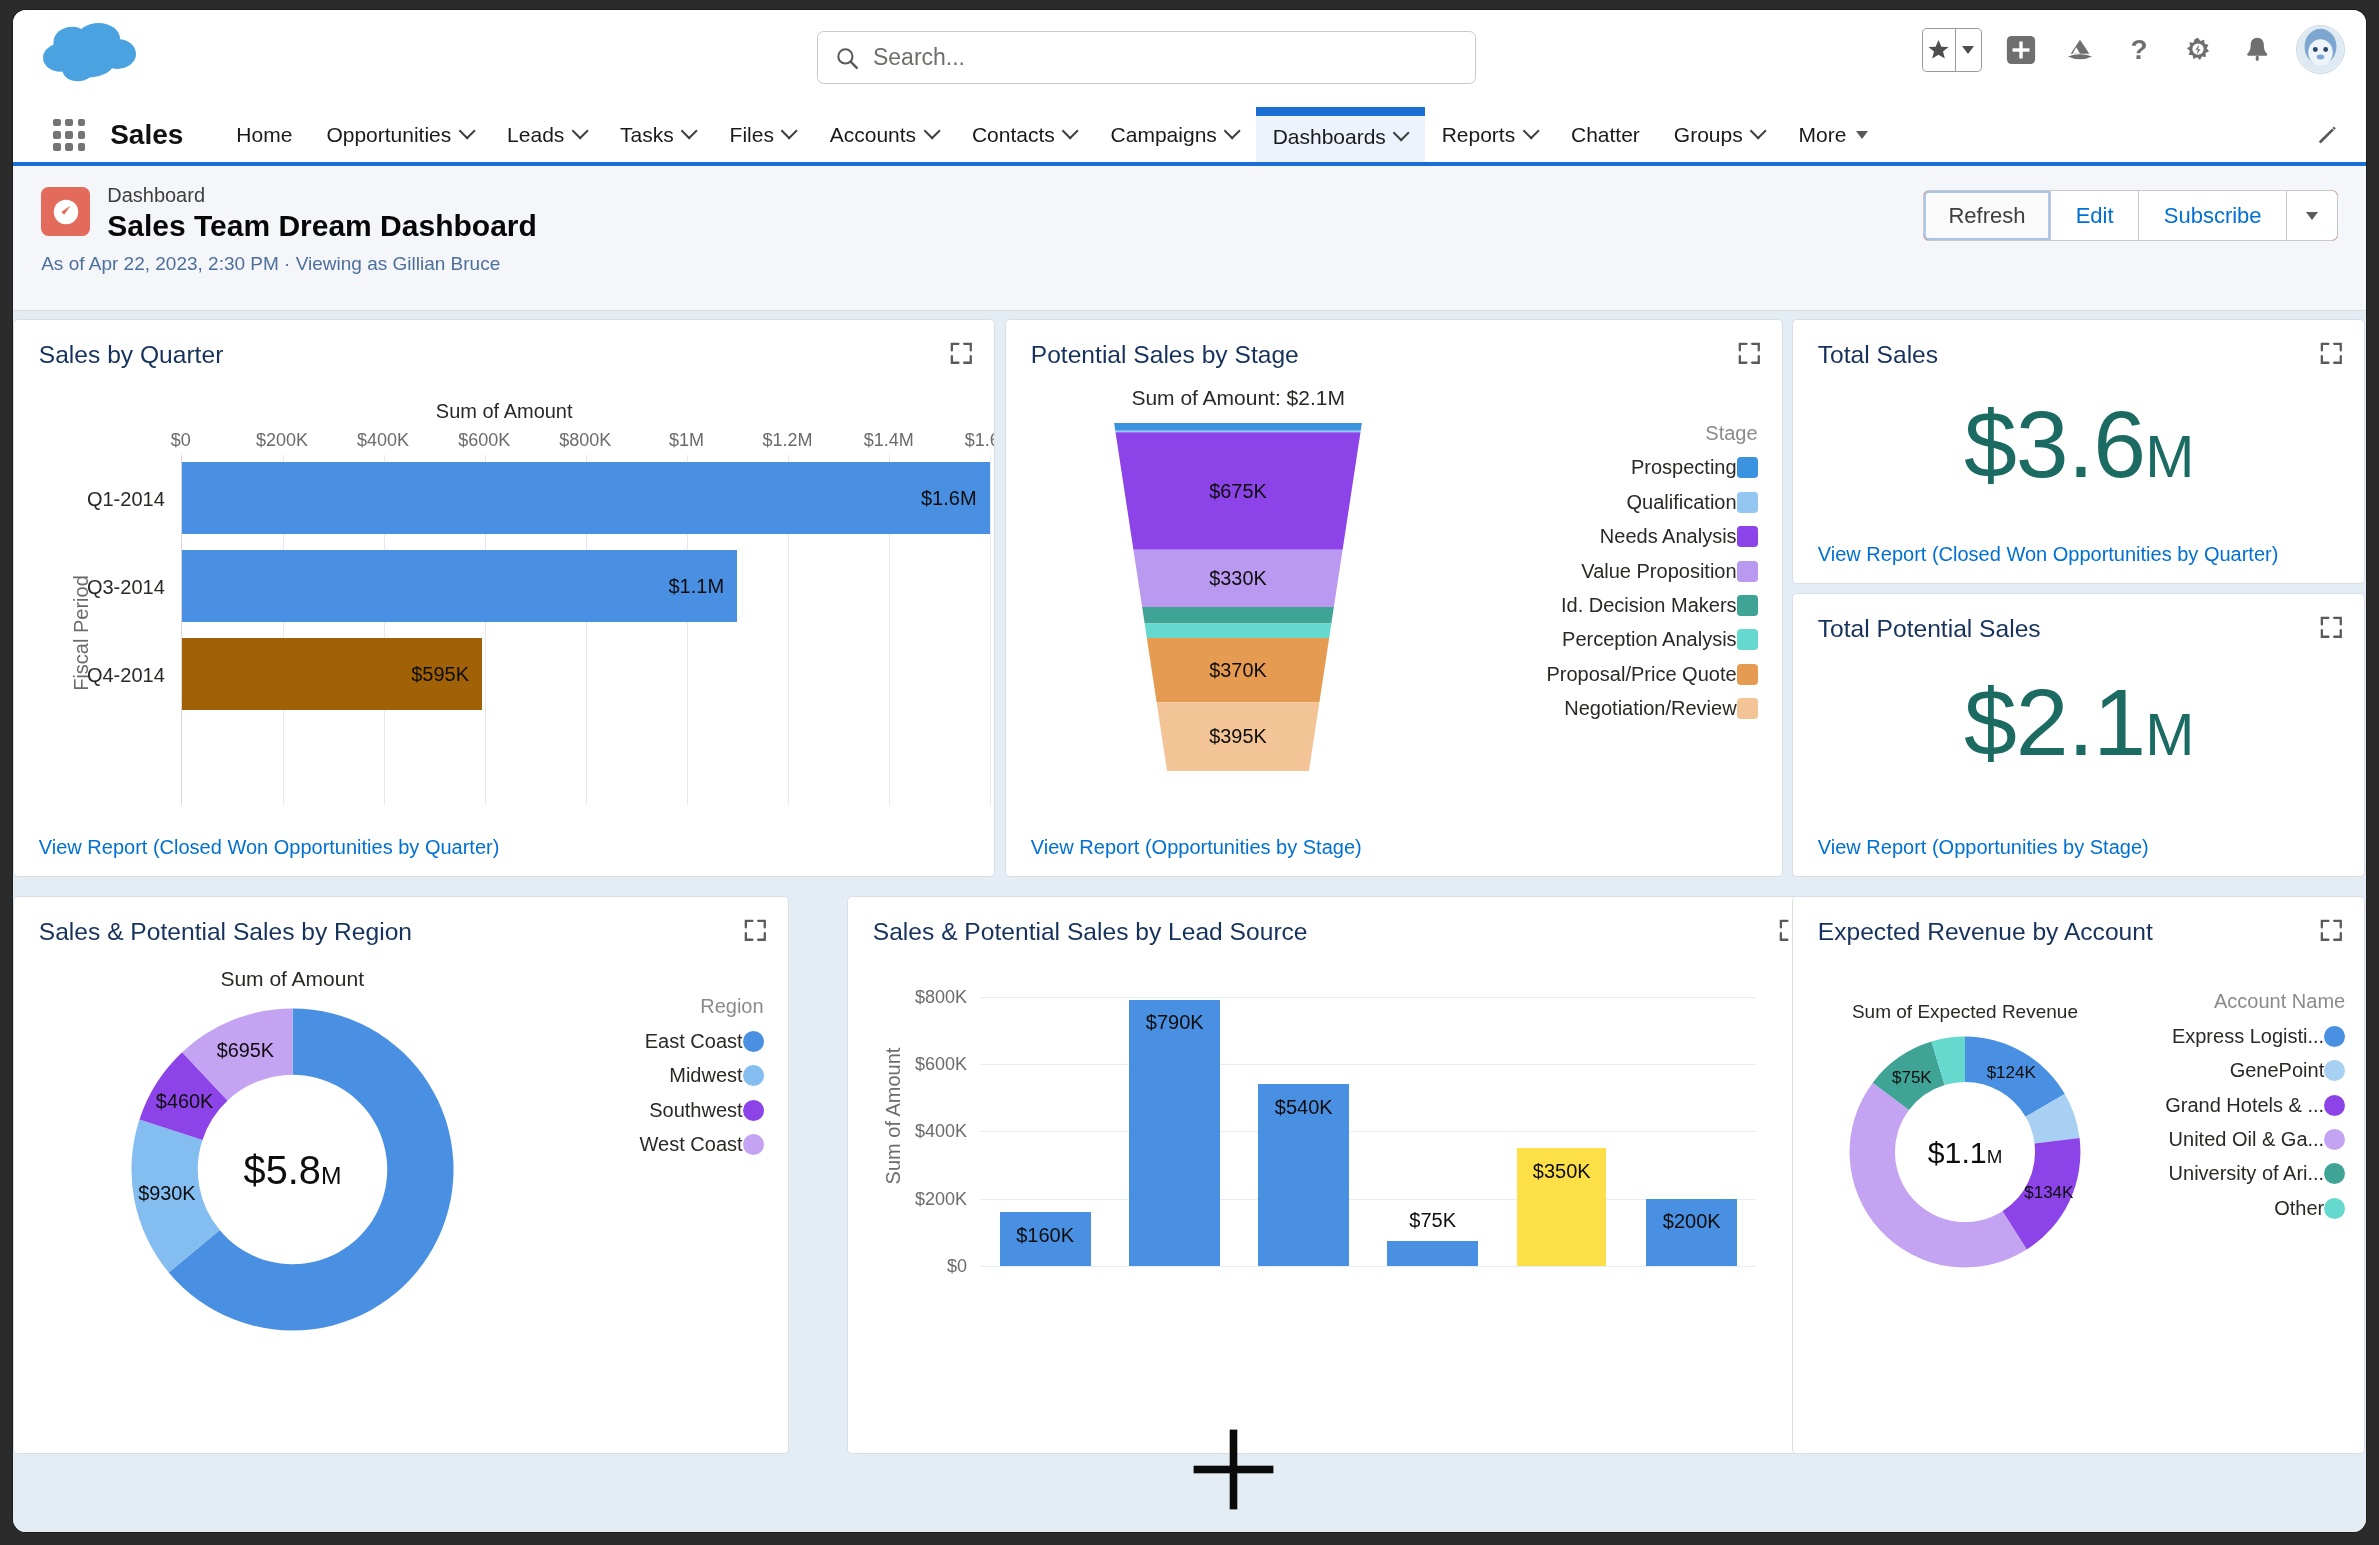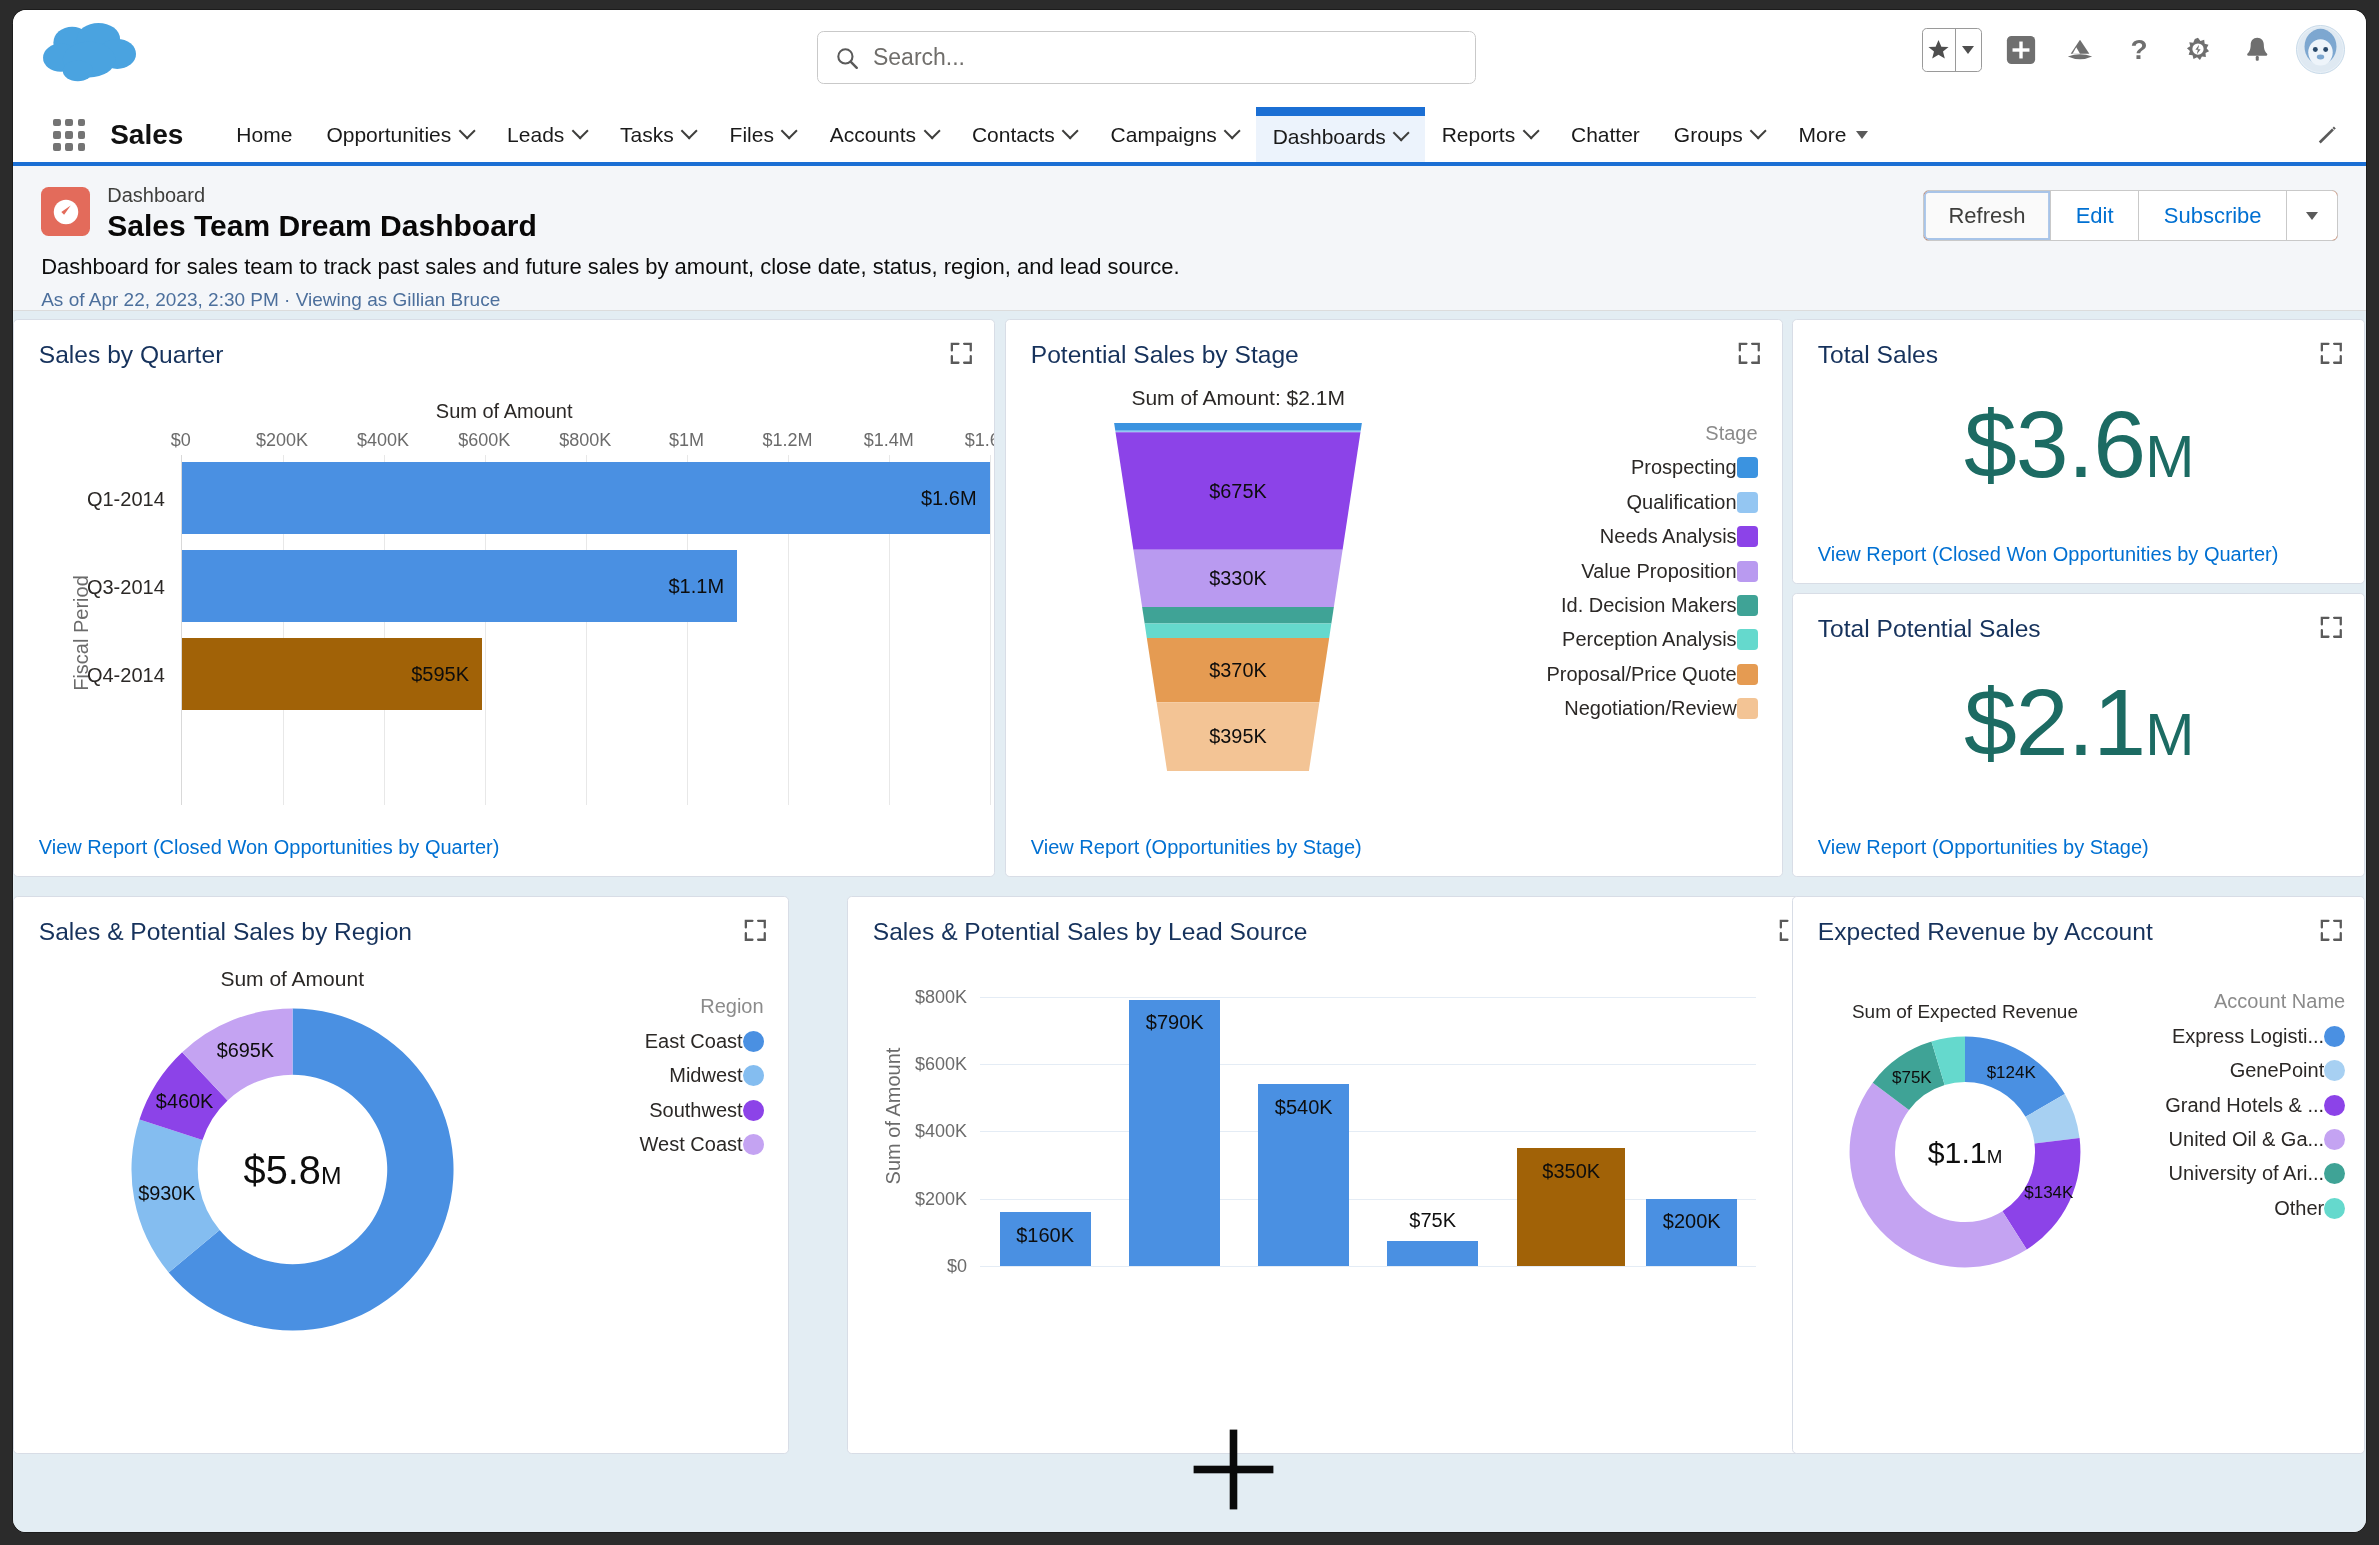--- a/index.html
+++ b/index.html
@@ -428,7 +428,6 @@
         <div class="dash-title">Sales Team Dream Dashboard</div>
       </div>
     </div>
-    <div class="dash-desc">Dashboard for sales team to track past sales and future sales by amount, close date, status, region, and lead source.</div>
     <div class="dash-meta">As of Apr 22, 2023, 2:30 PM · Viewing as Gillian Bruce</div>
 
     <div class="dash-actions">

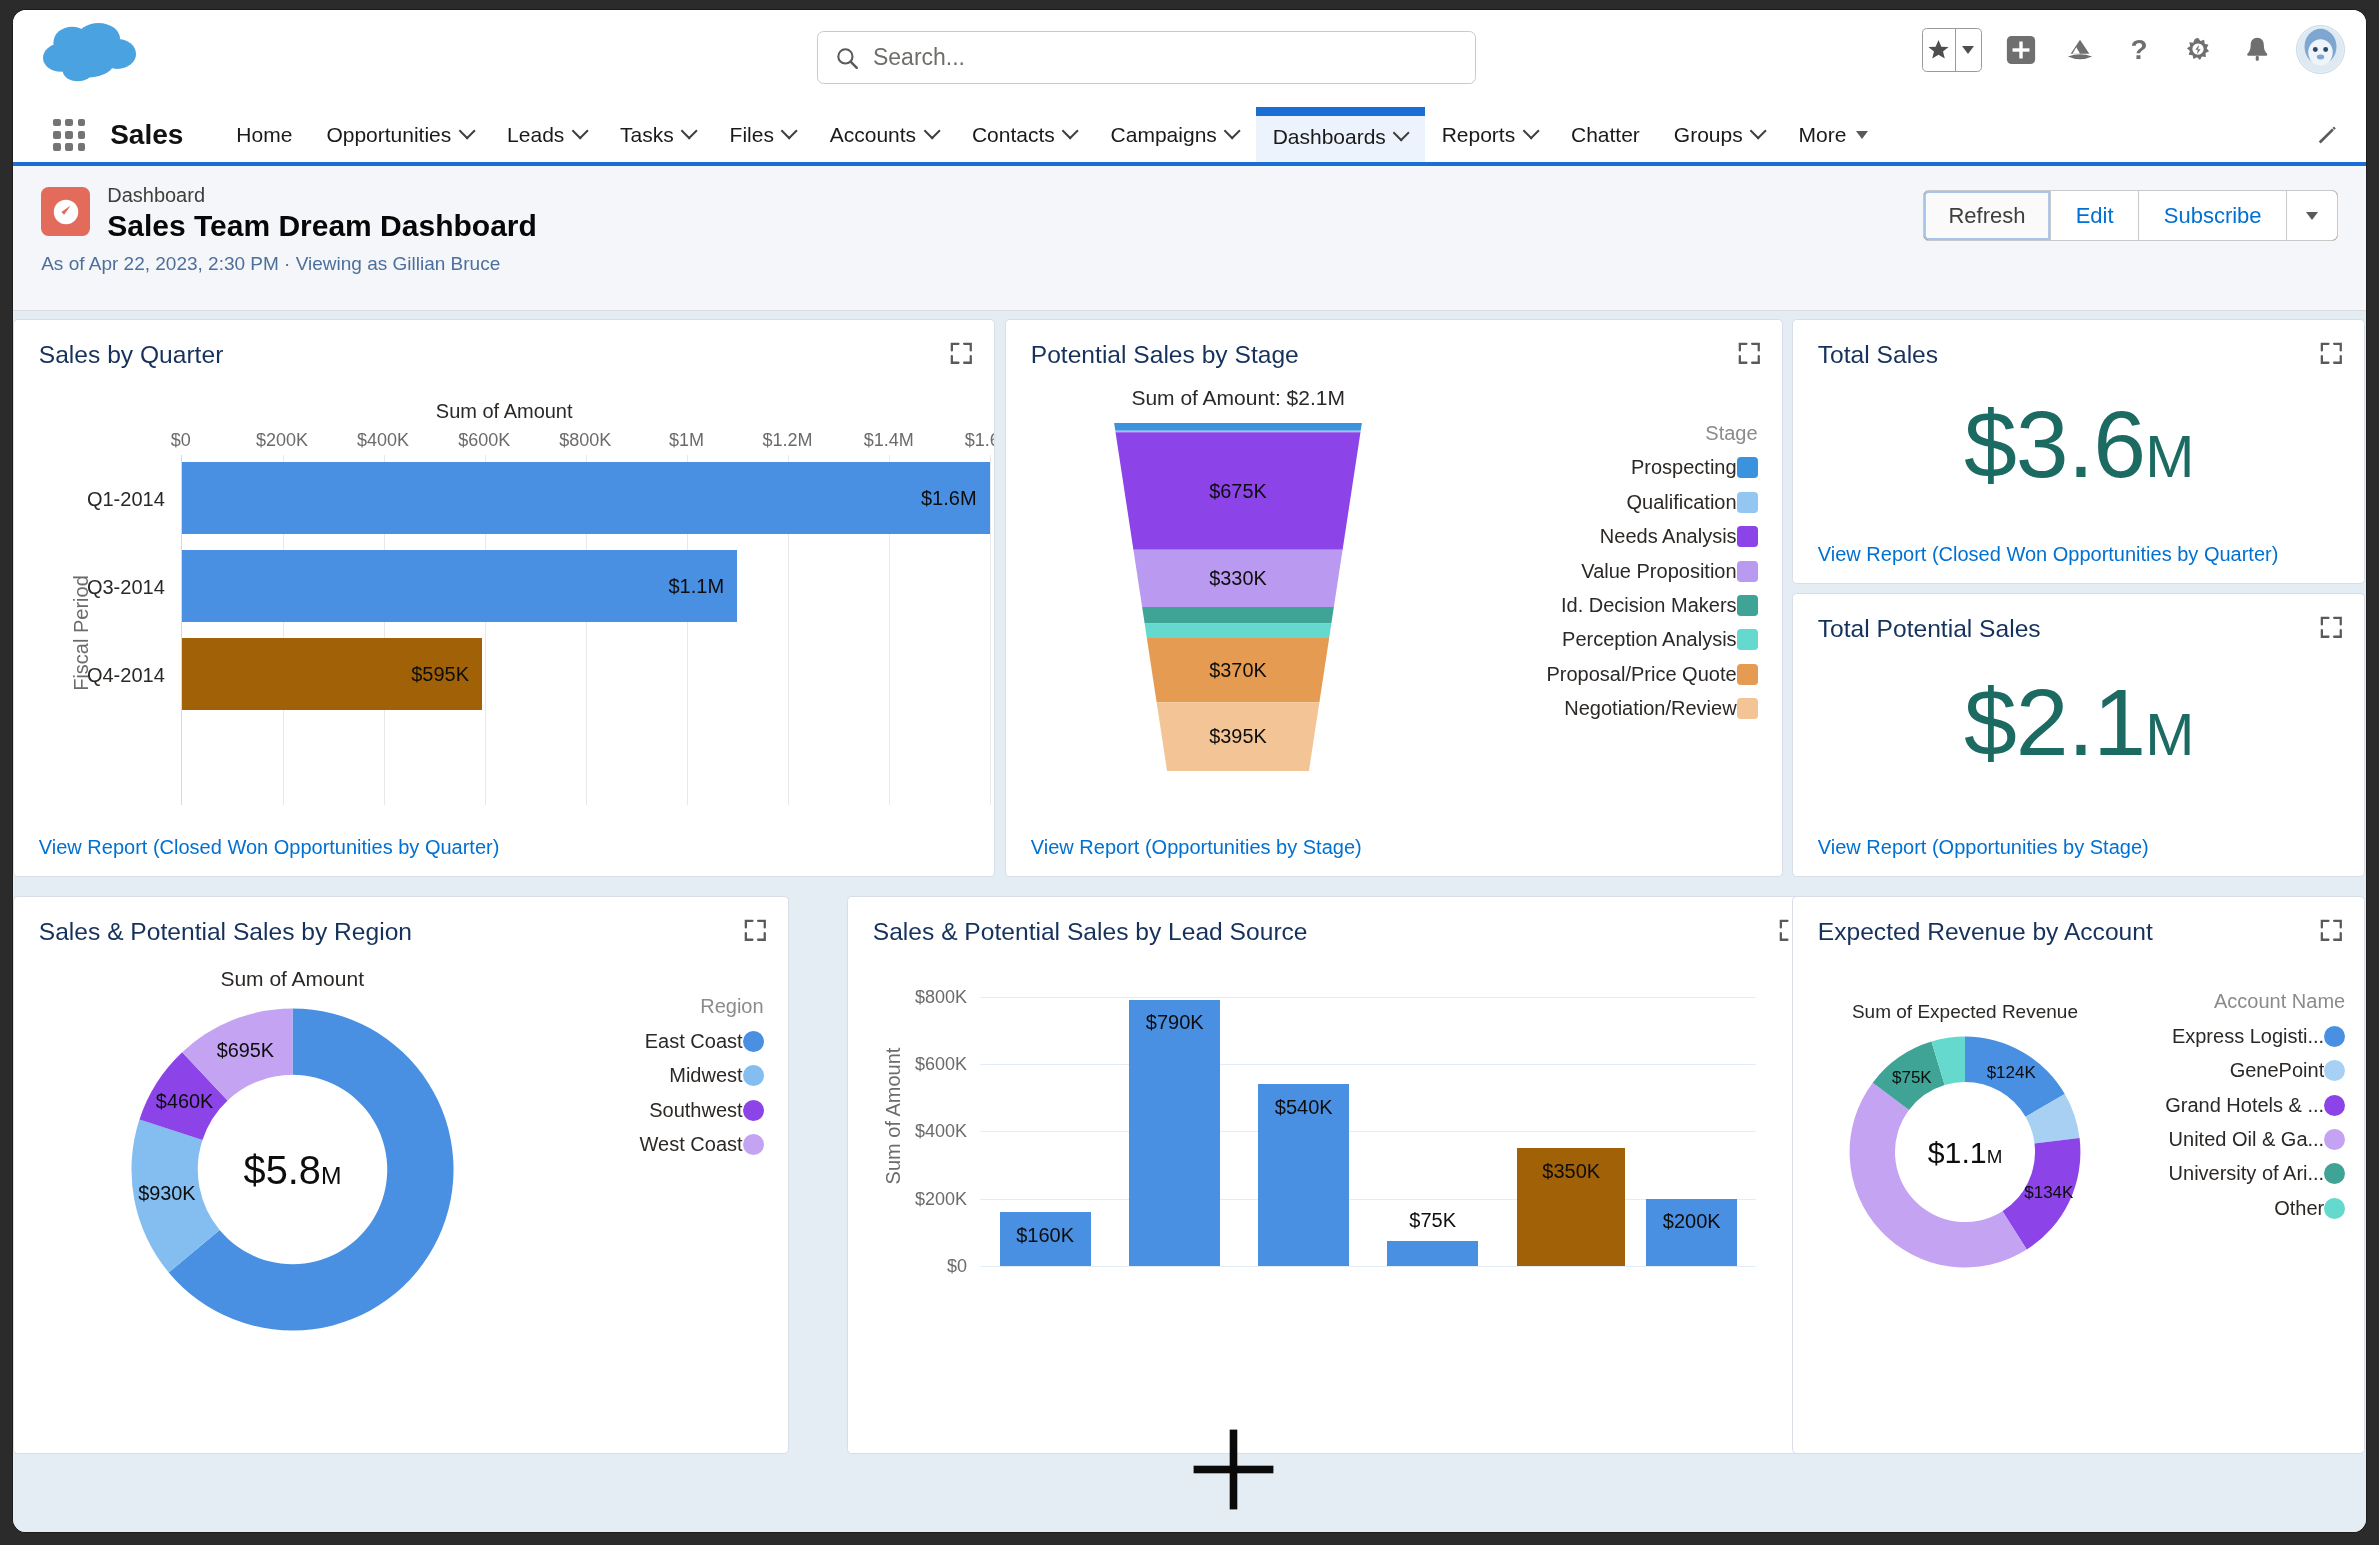--- a/index.html
+++ b/index.html
@@ -686,7 +686,7 @@
             <div class="vbar" style="left: 407px; width: 91px; height: 9.03614%; background: rgb(74, 144, 226);">
               <span class="vbar-label" style="top: -32px; color: rgb(13, 13, 13);">$75K</span>
             </div>
-            <div class="vbar" style="left: 537px; width: 108px; height: 42.1687%; background: #a16207;">
+            <div class="vbar" style="left: 537px; width: 89px; height: 42.1687%; background: #fde047;">
               <span class="vbar-label" style="top: 11.4px; color: rgb(13, 13, 13);">$350K</span>
             </div>
             <div class="vbar" style="left: 666px; width: 91px; height: 24.0964%; background: rgb(74, 144, 226);">

